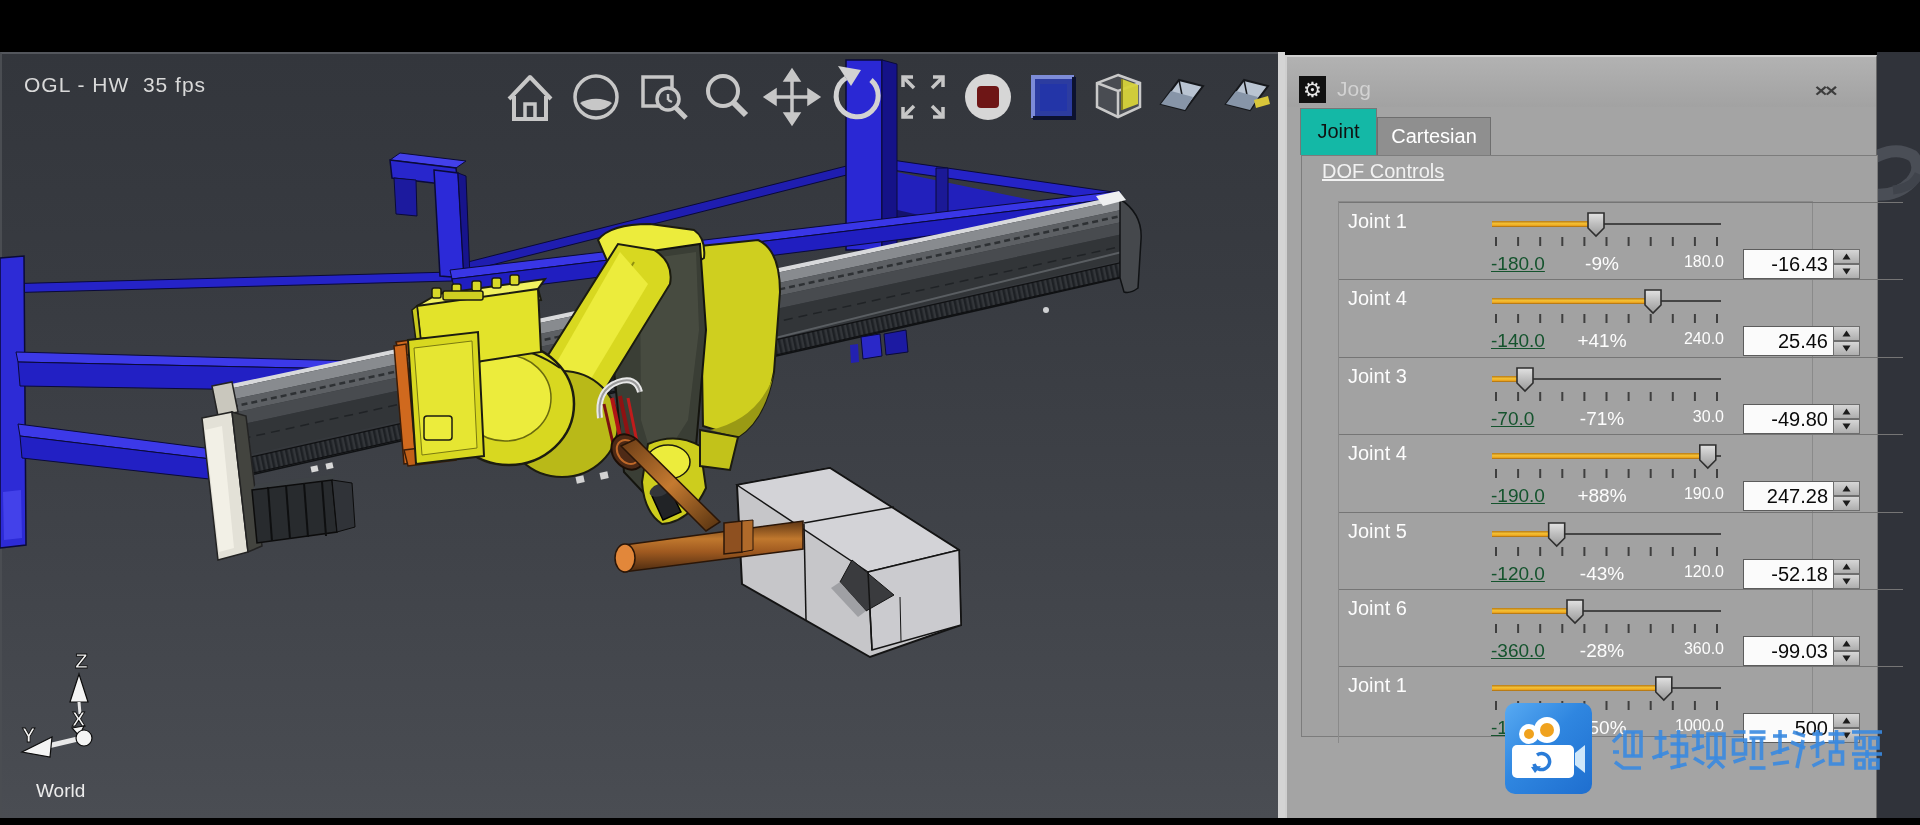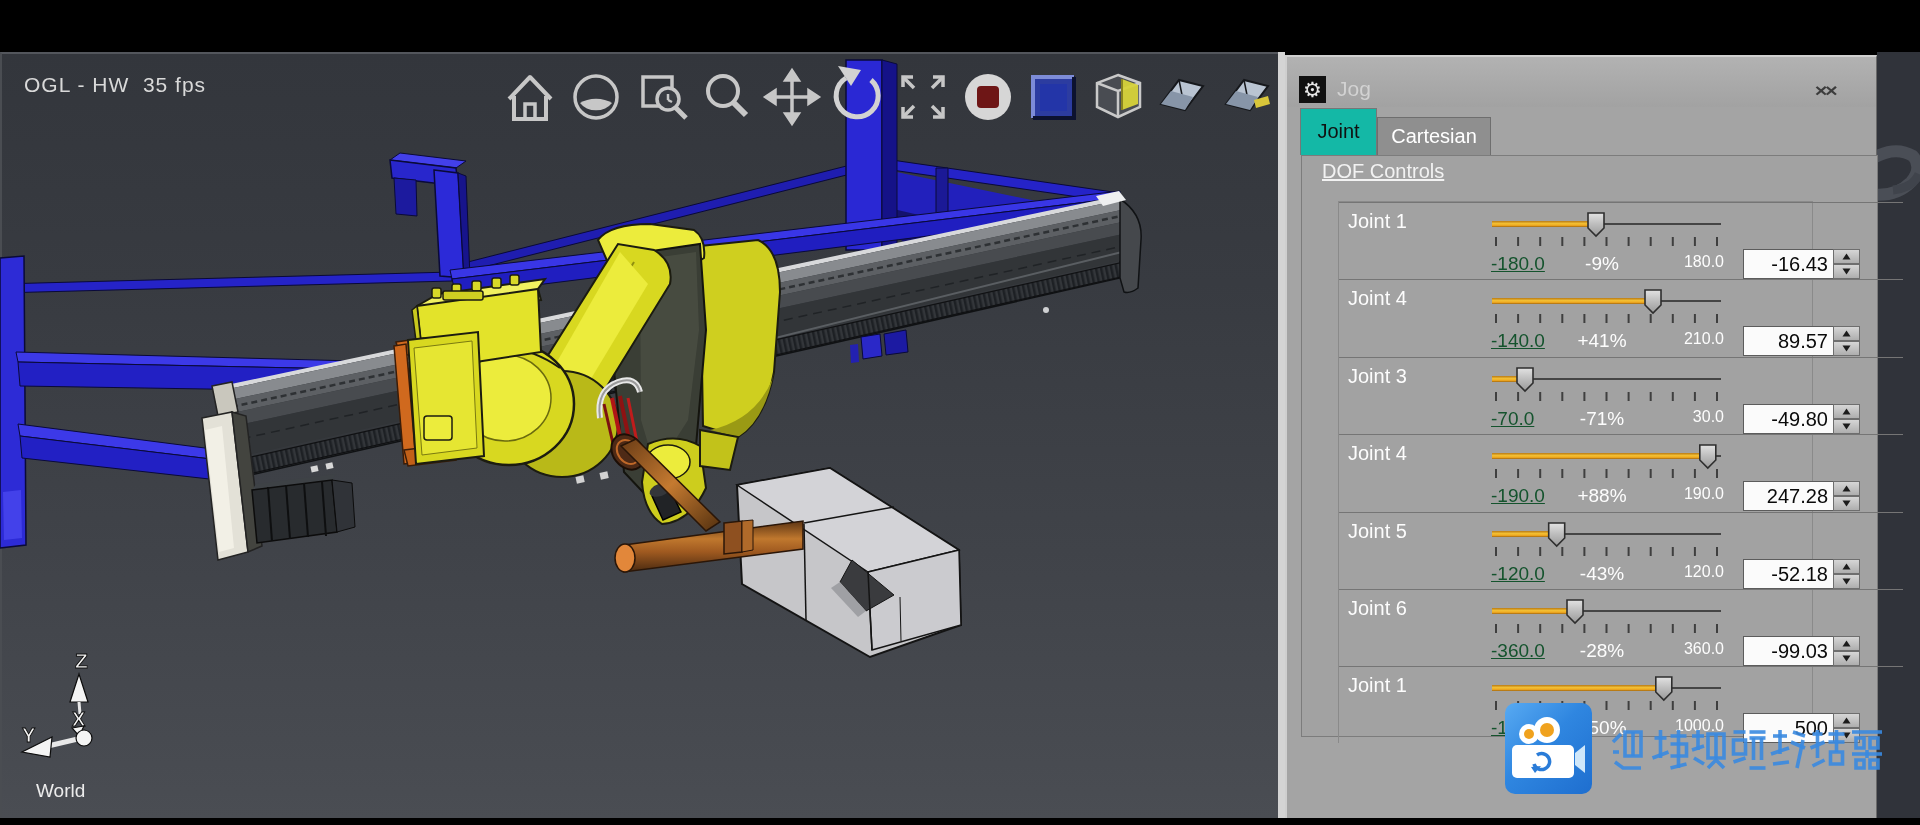--- a/index.html
+++ b/index.html
@@ -326,7 +326,7 @@
 </svg>
 <div class="minl">-140.0</div>
 <div class="pctl">+41%</div>
-<div class="maxl">210.0</div>
+<div class="maxl">240.0</div>
 <div class="vbox">89.57</div>
 <div class="spin">
               <div class="sbtn" style="top:0">

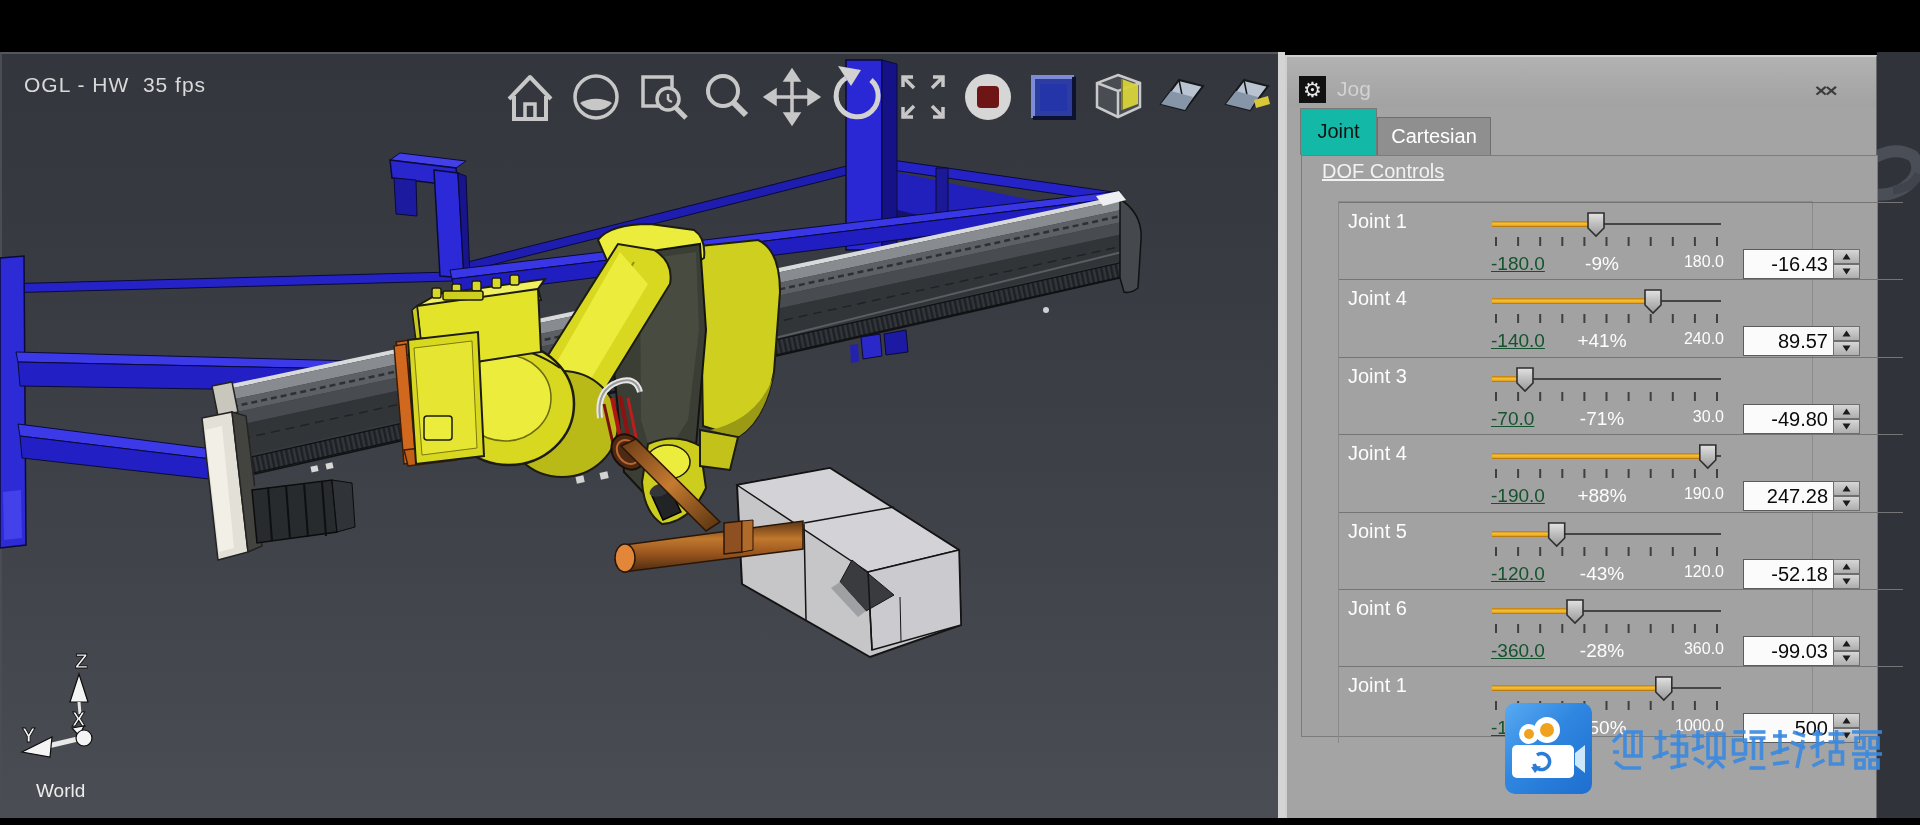--- a/index.html
+++ b/index.html
@@ -327,7 +327,7 @@
 <div class="minl">-140.0</div>
 <div class="pctl">+41%</div>
 <div class="maxl">240.0</div>
-<div class="vbox">89.57</div>
+<div class="vbox">25.46</div>
 <div class="spin">
               <div class="sbtn" style="top:0">
                 <svg width="9" height="7" viewBox="0 0 9 7">

